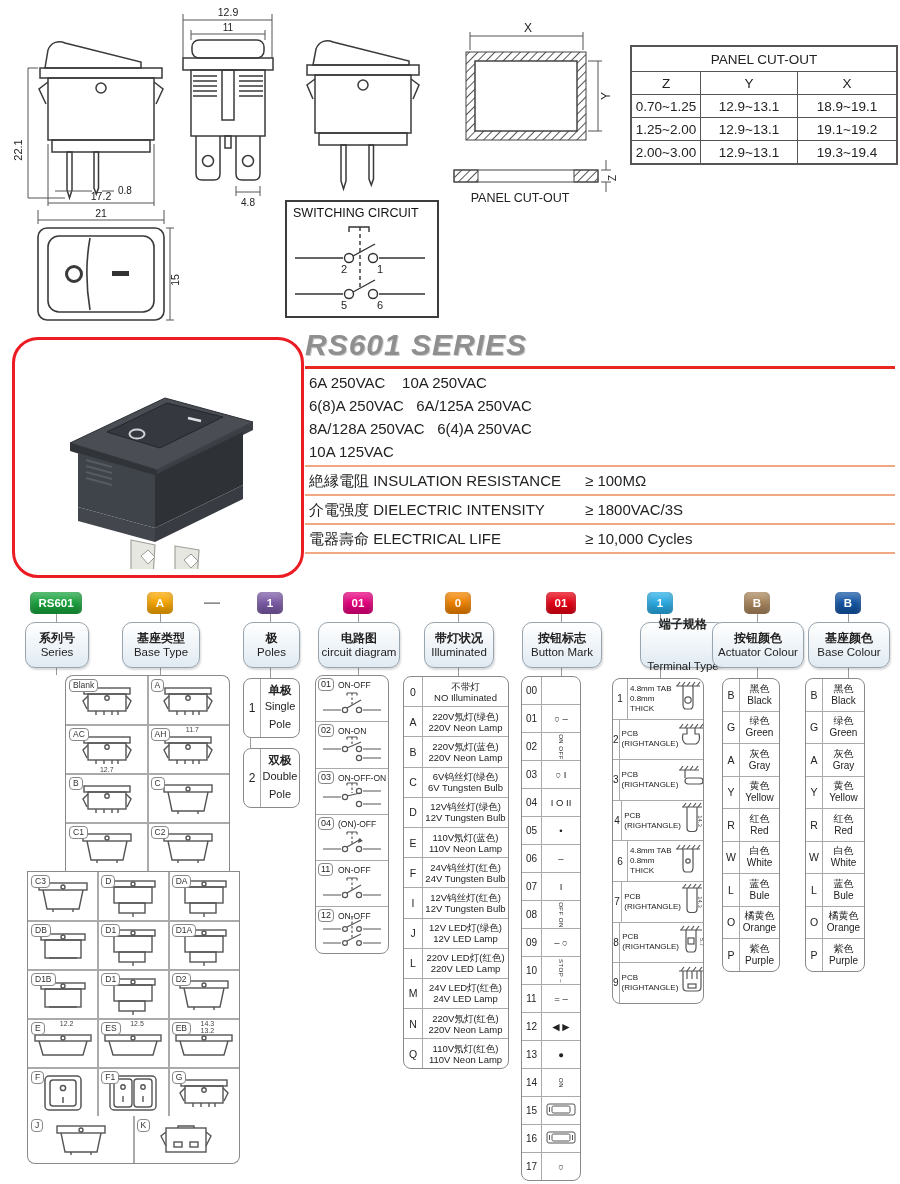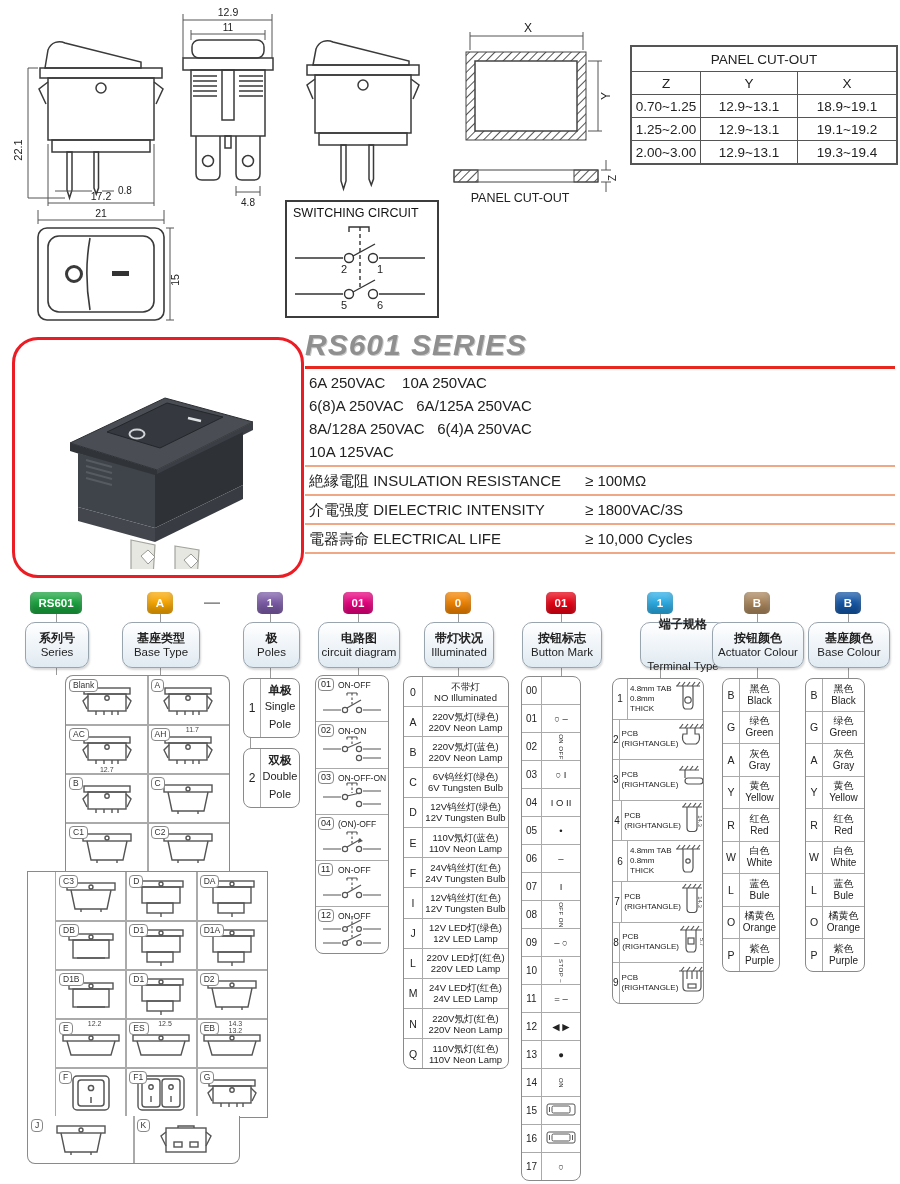--- a/index.html
+++ b/index.html
@@ -76,7 +76,7 @@
   .bt-grid{position:absolute;display:grid;background:#fff;border:1px solid #8a8a8a;overflow:hidden;}
   #base-s1{left:65px;top:675px;width:163px;grid-template-columns:1fr 1fr;grid-auto-rows:49px;
            border-radius:8px 8px 0 0;border-bottom:none;}
-  #base-s2{left:27px;top:871px;width:211px;grid-template-columns:1fr 1fr 1fr;grid-auto-rows:49px;padding-left:28px;}
+  #base-s2{left:27px;top:871px;width:211px;grid-template-columns:1fr 1fr 1fr;grid-auto-rows:49px;}
   #base-s3{left:27px;top:1116px;width:211px;grid-template-columns:1fr 1fr;grid-auto-rows:47px;
            border-radius:0 0 8px 8px;border-top:none;}
   .bt-cell{position:relative;outline:1px solid #aaa;outline-offset:-0.5px;}

